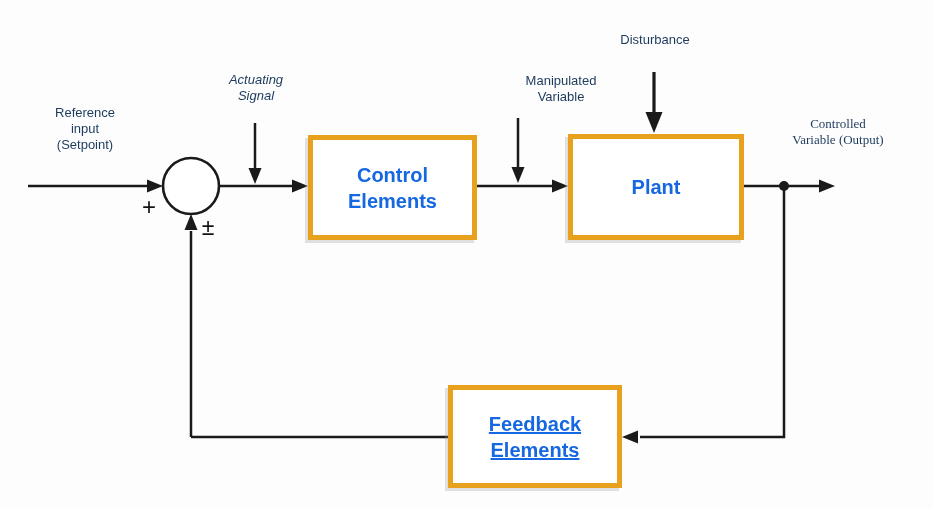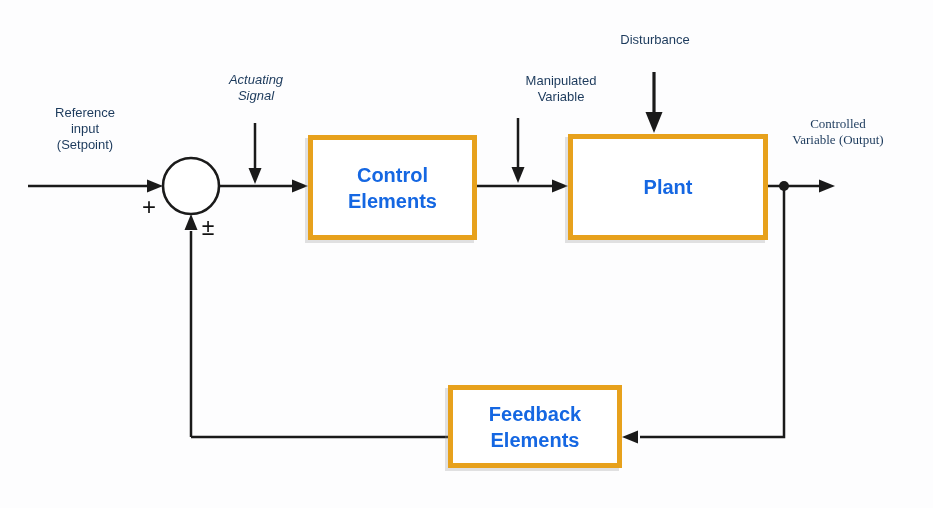--- a/index.html
+++ b/index.html
@@ -28,7 +28,7 @@
     white-space:pre-line;box-shadow:-3px 3px 0 rgba(150,150,150,.28);
   }
   .block-control{left:308px;top:135px;width:169px;height:105px;}
-  .block-plant{left:568px;top:134px;width:200px;height:106px;}
+  .block-plant{left:568px;top:134px;width:176px;height:106px;}
   .block-feedback{left:448px;top:385px;width:174px;height:83px;}
   .label{
     position:absolute;color:var(--annotation-text);font-size:13px;line-height:1.24;

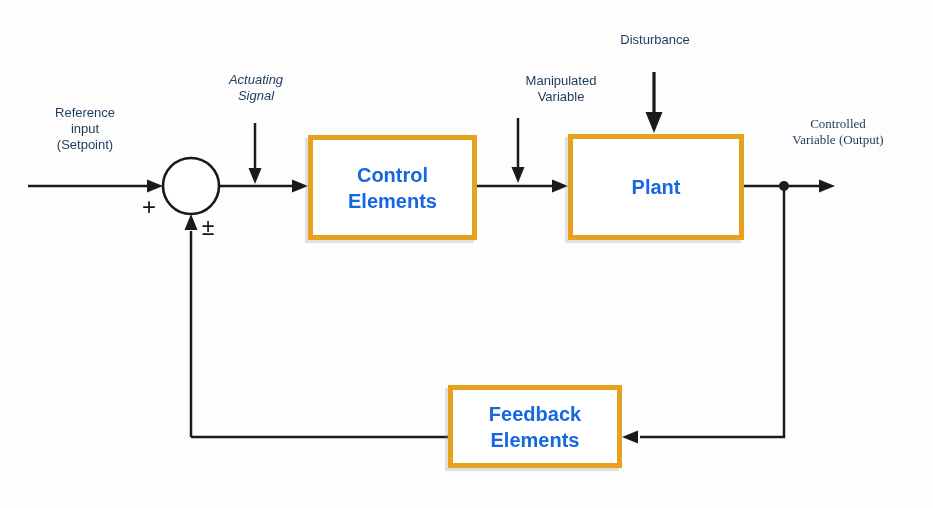--- a/index.html
+++ b/index.html
@@ -29,7 +29,7 @@
   }
   .block-control{left:308px;top:135px;width:169px;height:105px;}
   .block-plant{left:568px;top:134px;width:176px;height:106px;}
-  .block-feedback{left:448px;top:385px;width:174px;height:83px;}
+  .block-feedback{left:448px;top:385px;width:174px;height:103px;text-decoration:underline;}
   .label{
     position:absolute;color:var(--annotation-text);font-size:13px;line-height:1.24;
     text-align:center;white-space:pre-line;transform:translateX(-50%);

